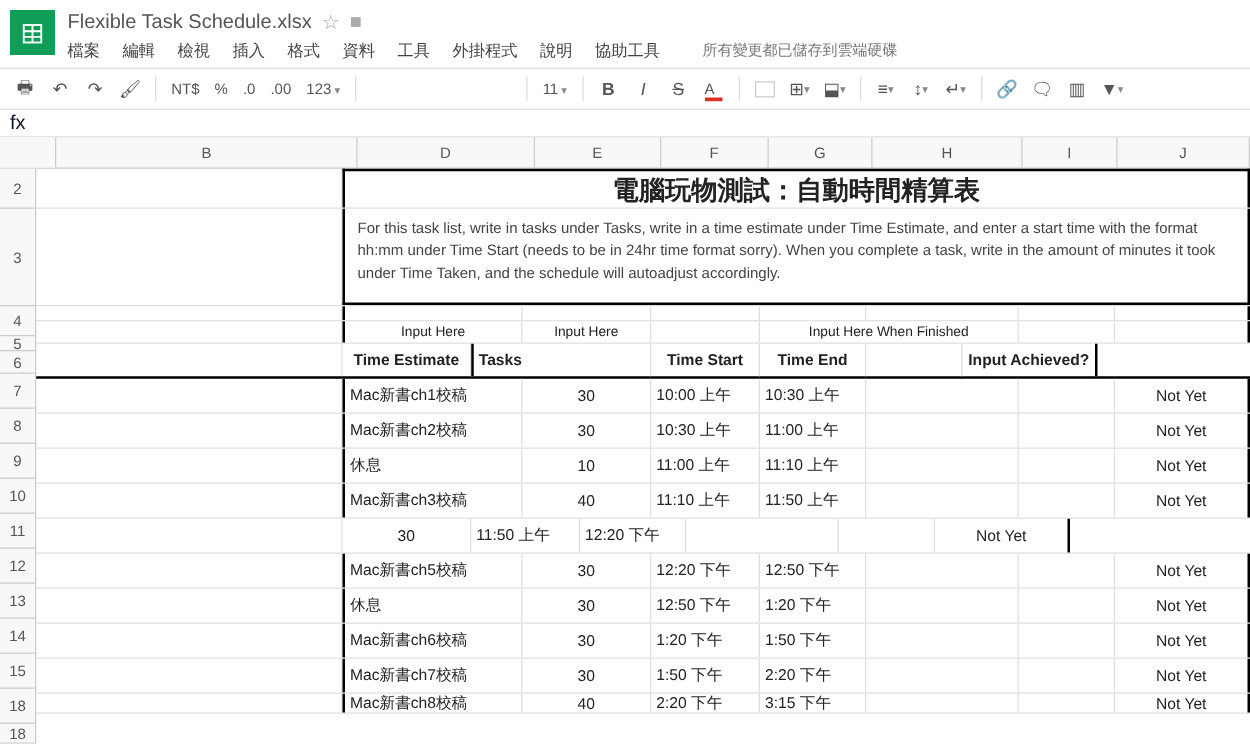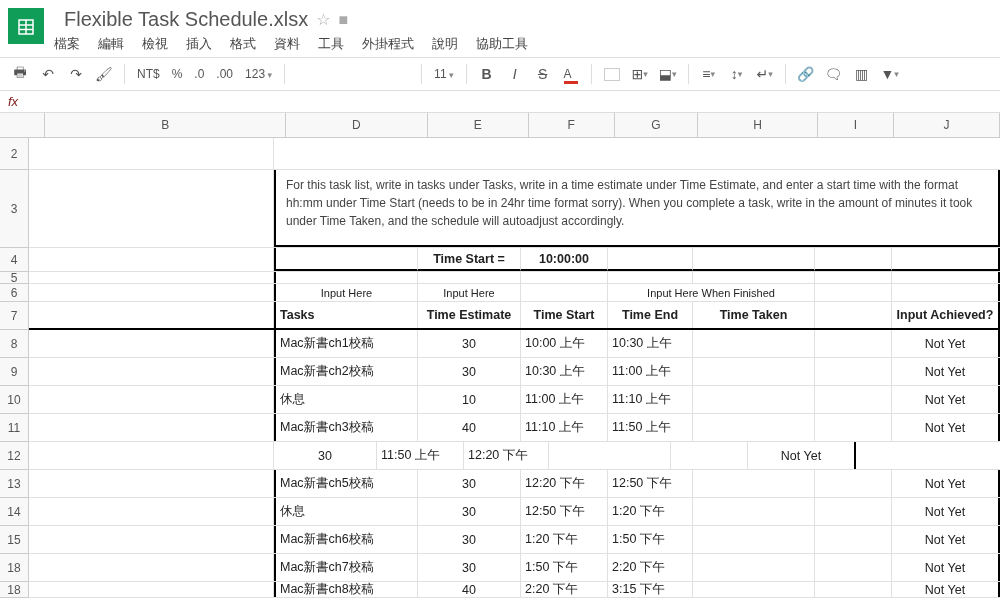--- a/index.html
+++ b/index.html
@@ -10,7 +10,7 @@
 .logo svg { fill: #fff; }
 .title-area { flex: 1; }
 .title-row { display: flex; align-items: center; gap: 8px; }
-.doc-title { font-size: 20px; color: #555; font-weight: 400; margin-left: 10px; }
+.doc-title { font-size: 16px; color: #555; font-weight: 400; }
 .star-icon, .folder-icon { color: #aaa; font-size: 16px; }
 .menu-row { display: flex; align-items: flex-start; gap: 18px; padding: 4px 0; font-size: 13px; color: #444; }
 .menu-item { cursor: pointer; }

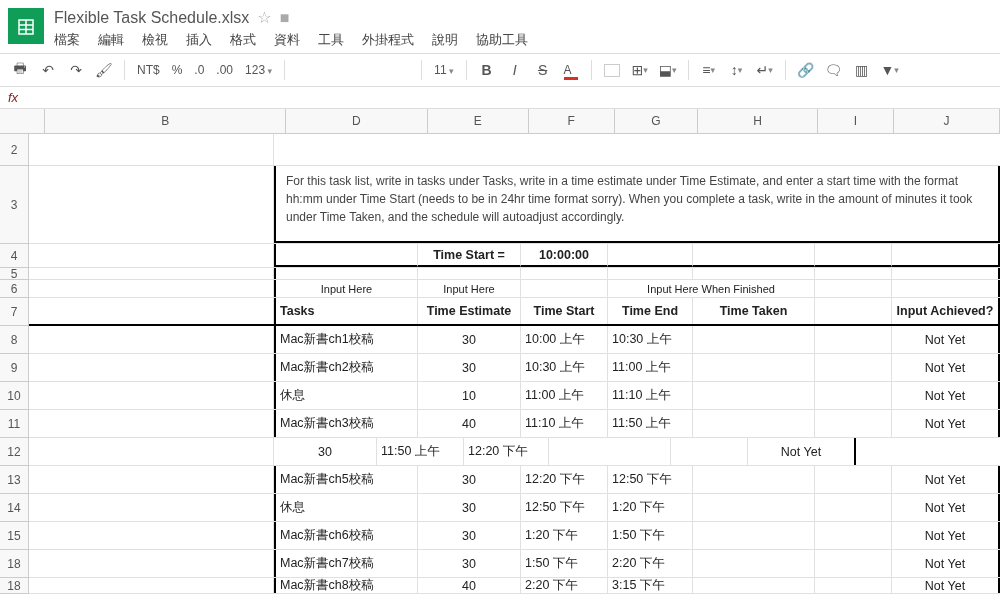--- a/index.html
+++ b/index.html
@@ -90,6 +90,7 @@
       <span class="menu-item">外掛程式</span>
       <span class="menu-item">說明</span>
       <span class="menu-item">協助工具</span>
+      <span class="save-msg">所有變更都已儲存到雲端硬碟</span>
     </div>
   </div>
 </div>

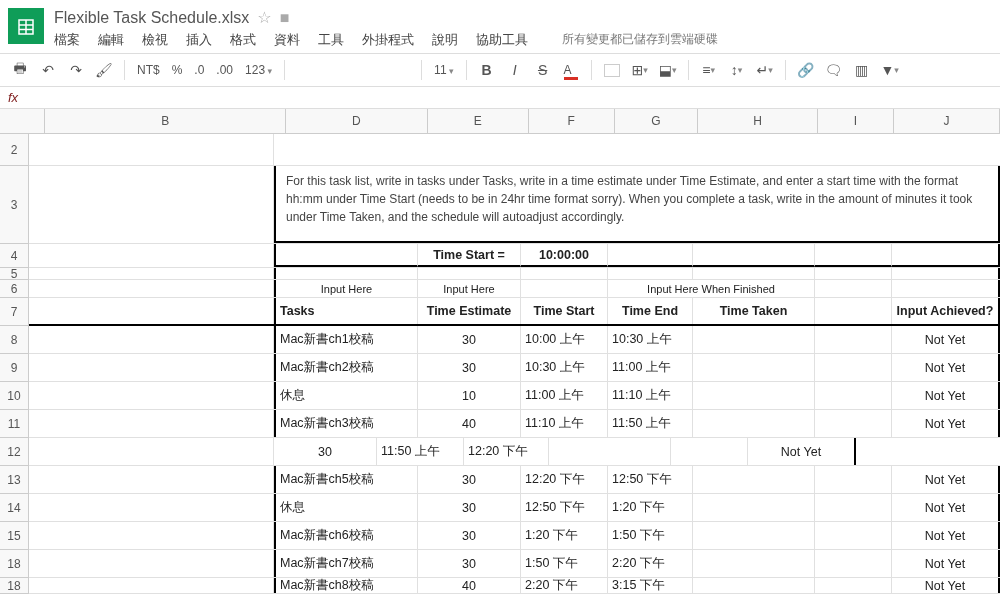--- a/index.html
+++ b/index.html
@@ -26,7 +26,7 @@
 .fill-bucket { border-bottom: 3px solid #fff; outline: 1px solid #ccc; display:inline-block; width:14px; height:11px; position:relative; }
 
 .formula-bar { display: flex; align-items: center; border-bottom: 1px solid #ddd; padding: 2px 8px; height: 22px; }
-.fx-label { font-style: italic; color: #7f1d1d; font-size: 13px; margin-right: 8px; }
+.fx-label { color: #0f172a; font-size: 16px; margin-right: 8px; }
 .fx-input { flex: 1; border: none; outline: none; font-size: 12px; }
 
 .sheet { position: relative; }

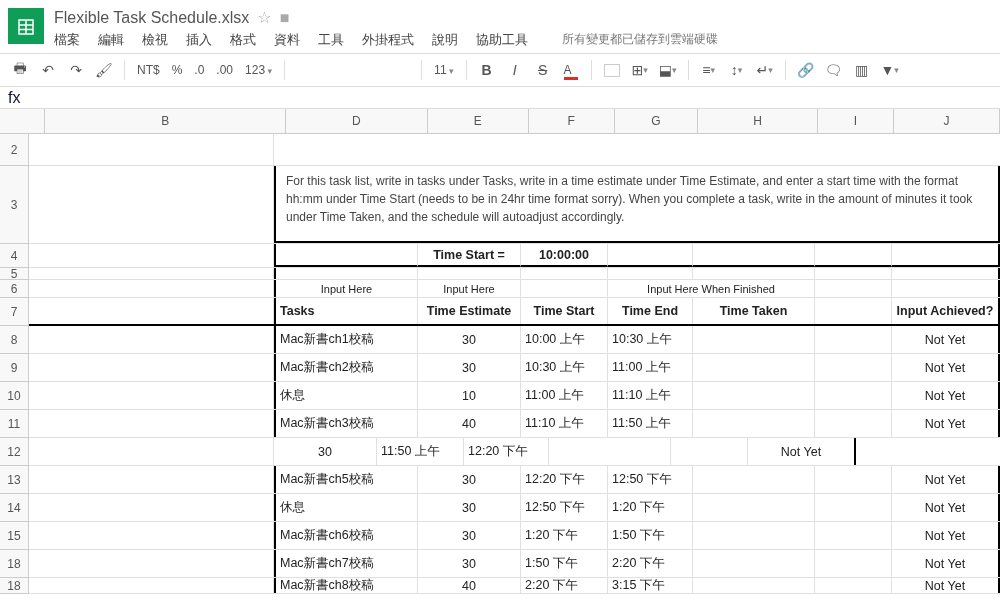--- a/index.html
+++ b/index.html
@@ -178,6 +178,9 @@
 
       <div class="row r2">
         <div class="cell col-B"></div>
+        <div class="cell thick-left thick-top thick-right center" style="width:726px">
+            <span class="big-title">電腦玩物測試：自動時間精算表</span>
+          </div>
       </div>
 
       <div class="row r3">

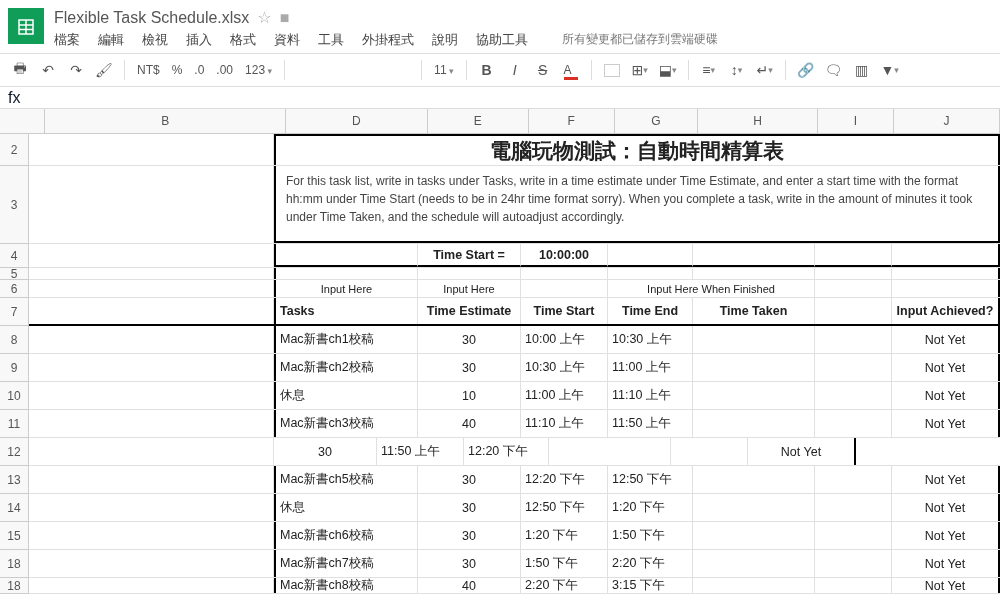--- a/index.html
+++ b/index.html
@@ -190,16 +190,6 @@
           </div>
       </div>
 
-      <div class="row r4">
-        <div class="cell col-B"></div>
-        <div class="cell col-D thick-left thick-bottom"></div>
-        <div class="cell col-E center bold thick-bottom">Time Start =</div>
-        <div class="cell col-F center bold thick-bottom">10:00:00</div>
-        <div class="cell col-G thick-bottom"></div>
-        <div class="cell col-H thick-bottom"></div>
-        <div class="cell col-I thick-bottom"></div>
-        <div class="cell col-J thick-right thick-bottom"></div>
-      </div>
 
       <div class="row r5">
         <div class="cell col-B"></div>

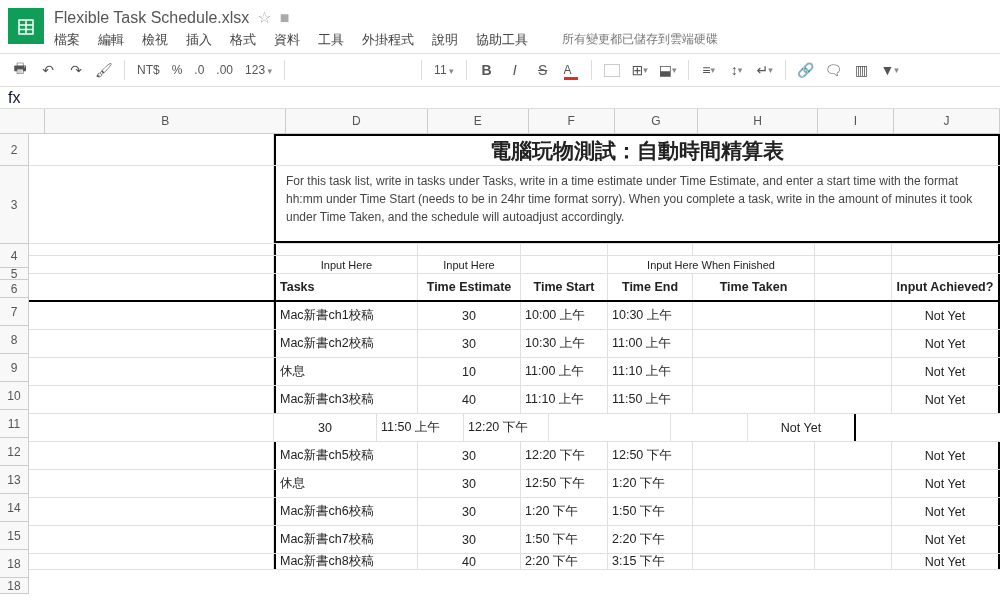--- a/index.html
+++ b/index.html
@@ -214,8 +214,8 @@
 
       <div class="row r-data thick-bottom">
         <div class="cell col-B"></div>
+        <div class="cell col-E bold center">Time Estimate</div>
         <div class="cell col-D thick-left bold">Tasks</div>
-        <div class="cell col-E bold center">Time Estimate</div>
         <div class="cell col-F bold center">Time Start</div>
         <div class="cell col-G bold center">Time End</div>
         <div class="cell col-H bold center">Time Taken</div>

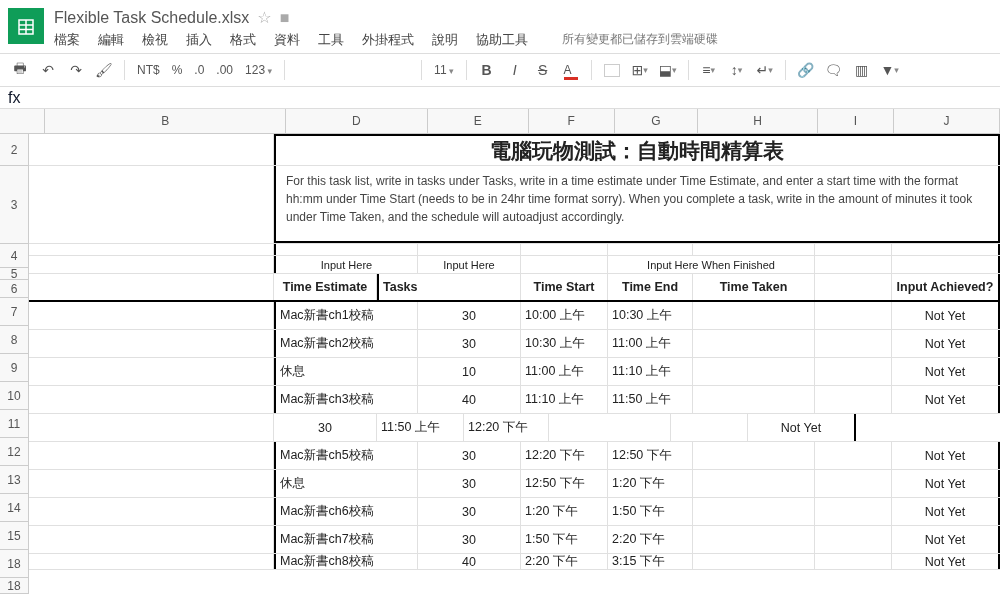--- a/index.html
+++ b/index.html
@@ -218,7 +218,6 @@
         <div class="cell col-D thick-left bold">Tasks</div>
         <div class="cell col-F bold center">Time Start</div>
         <div class="cell col-G bold center">Time End</div>
-        <div class="cell col-H bold center">Time Taken</div>
         <div class="cell col-I"></div>
         <div class="cell col-J thick-right bold center">Input Achieved?</div>
       </div>

